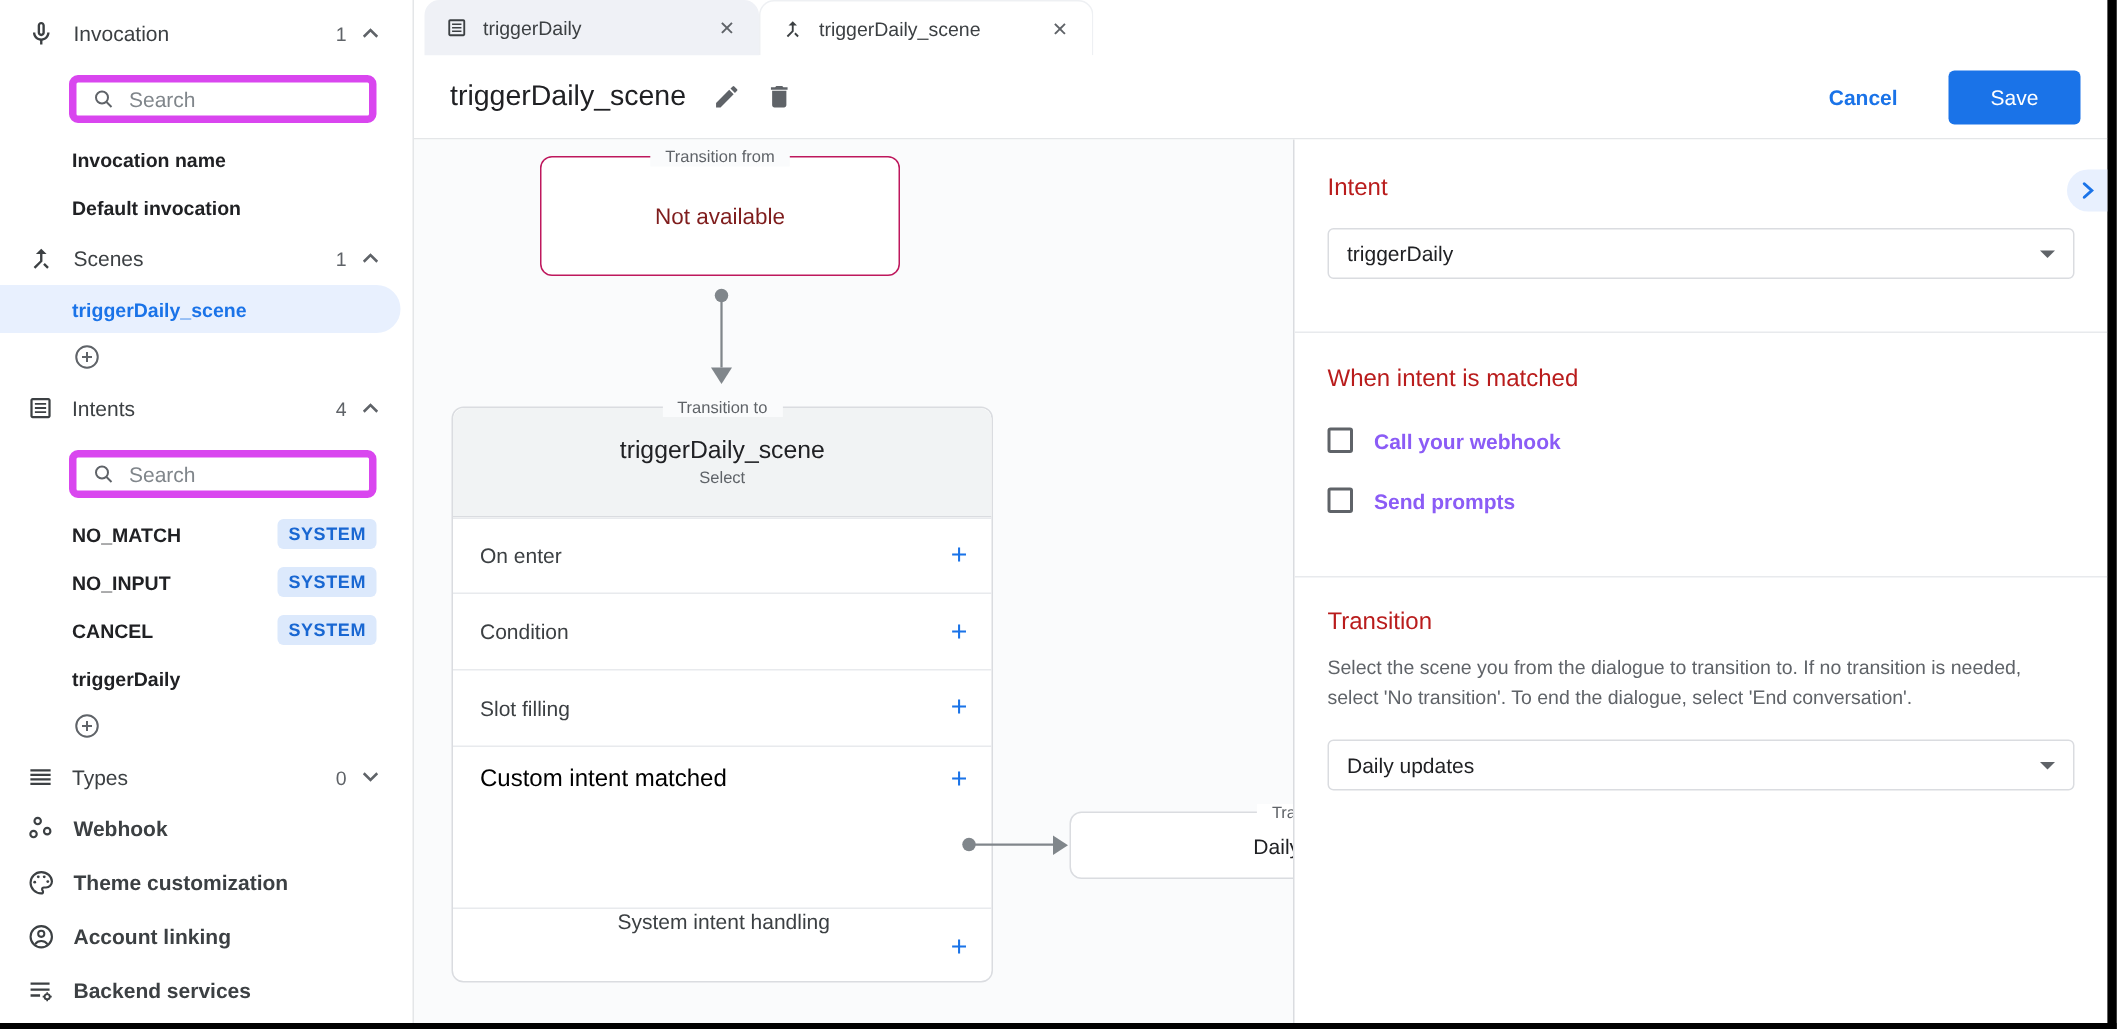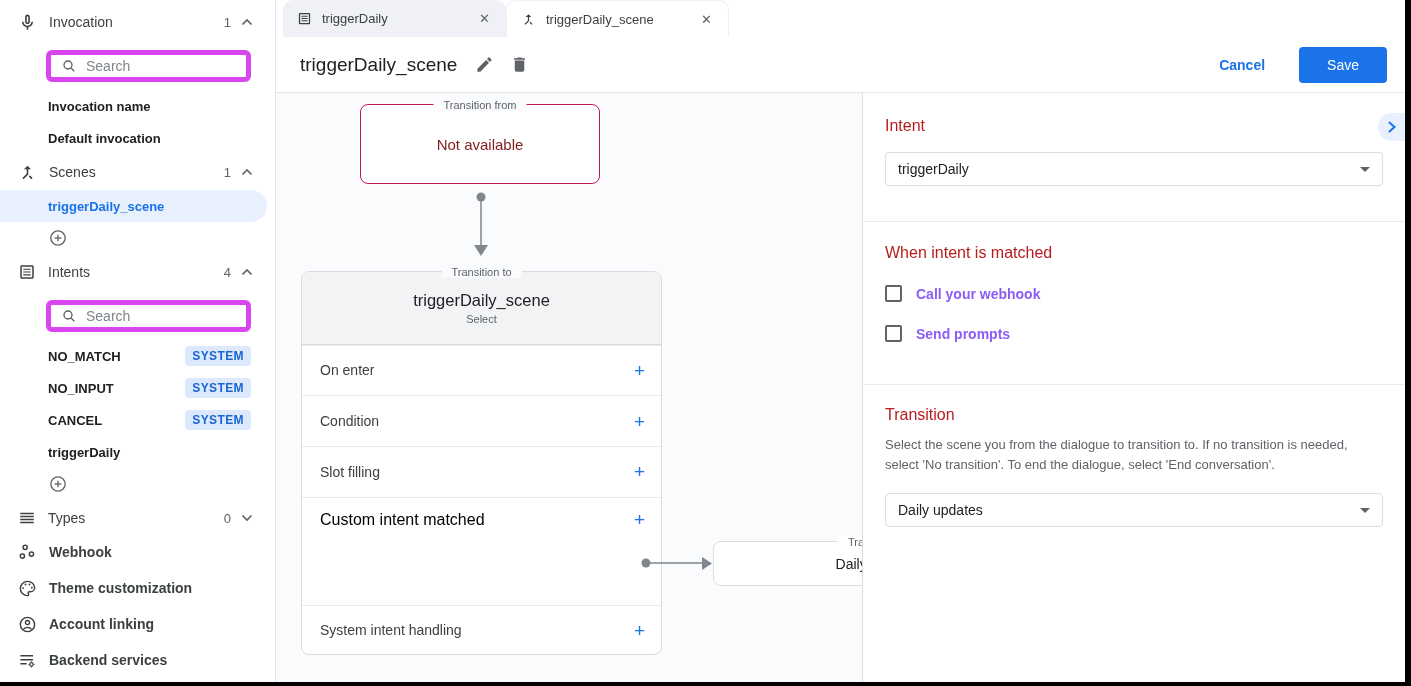--- a/index.html
+++ b/index.html
@@ -61,7 +61,7 @@
   .crow-custom .top { display:flex; align-items:center; height:44px; padding:0 16px 0 18px; }
   .sub-box { margin:0 16px 0 17px; height:45px; background:#e8f0fe; border:1.5px solid #1a73e8; border-radius:6px; display:flex; align-items:center; padding-left:13px; cursor:pointer; }
   .sub-box .sl { font-size:13.5px; color:#3c4043; }
-  .crow-sys { height:49px; }
+  .crow-sys { height:49px;flex-direction:column; }
   .target-box { position:absolute; left:437px; top:448px; width:330px; height:45px; background:#fff; border:1px solid #dadce0; border-radius:8px; display:flex; align-items:center; justify-content:center; }
   .target-box .fl { font-size:14px; color:#202124; }
   .arrows { position:absolute; left:0; top:0; width:100%; height:100%; pointer-events:none; }

